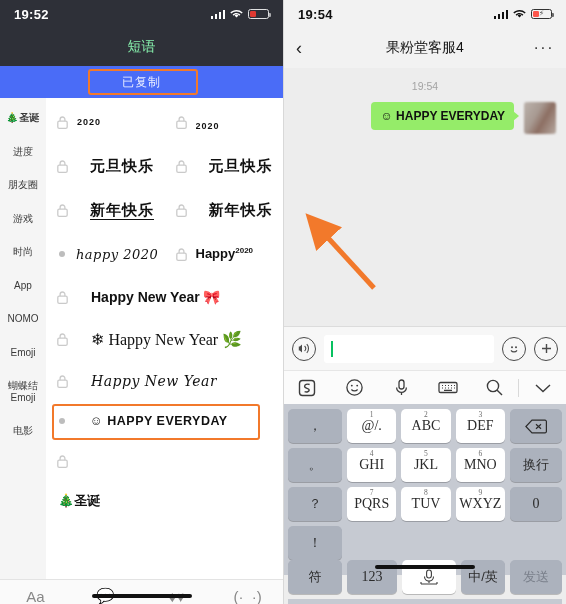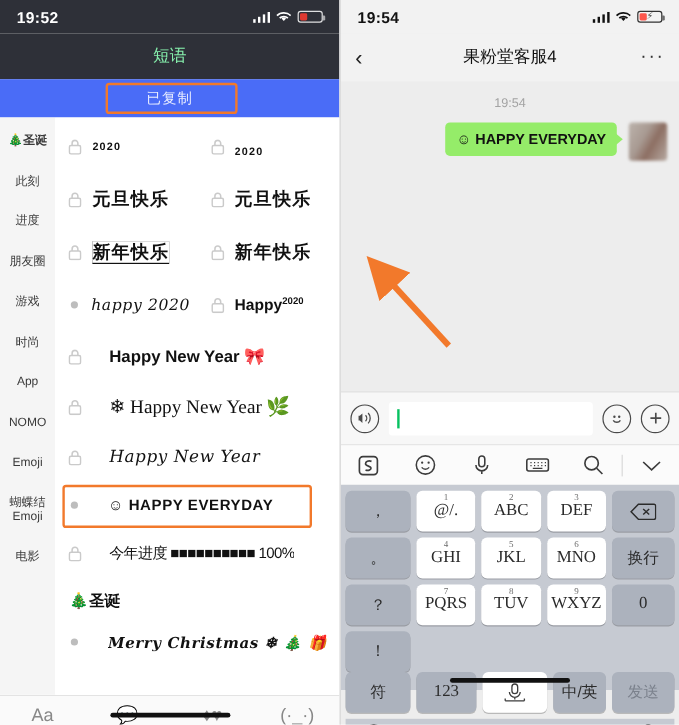--- a/index.html
+++ b/index.html
@@ -202,7 +202,6 @@
 
       <div class="sidebar">
         <div class="side-item first">🎄圣诞</div>
-        <div class="side-item">此刻</div>
         <div class="side-item">进度</div>
         <div class="side-item">朋友圈</div>
         <div class="side-item">游戏</div>

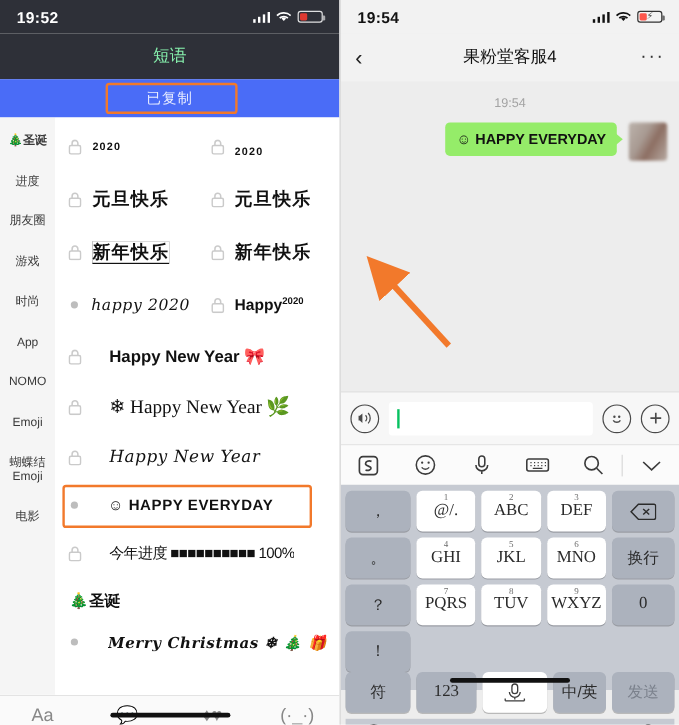--- a/index.html
+++ b/index.html
@@ -83,7 +83,7 @@
   .sec-head { padding: 10px 12px 4px; font-size: 13px; font-weight: bold; color: #111; }
 
   .t-small { font-size: 9px; font-weight: bold; letter-spacing: 1px; }
-  .t-hei { font-family: "DejaVu Sans", sans-serif; font-size: 15px; font-weight: bold; letter-spacing: 1px; }
+  .t-hei { font-family: "DejaVu Sans", sans-serif; font-size: 15px; font-weight: bold; letter-spacing: 1px; margin-left: 13px; }
   .t-hei.boxed span { outline: 1px solid #111; }
   .t-cond { font-family: "Liberation Sans Narrow", "Liberation Sans", sans-serif; font-weight: bold; font-size: 13px; }
   .t-ser { font-family: "Liberation Serif", serif; font-size: 16px; }

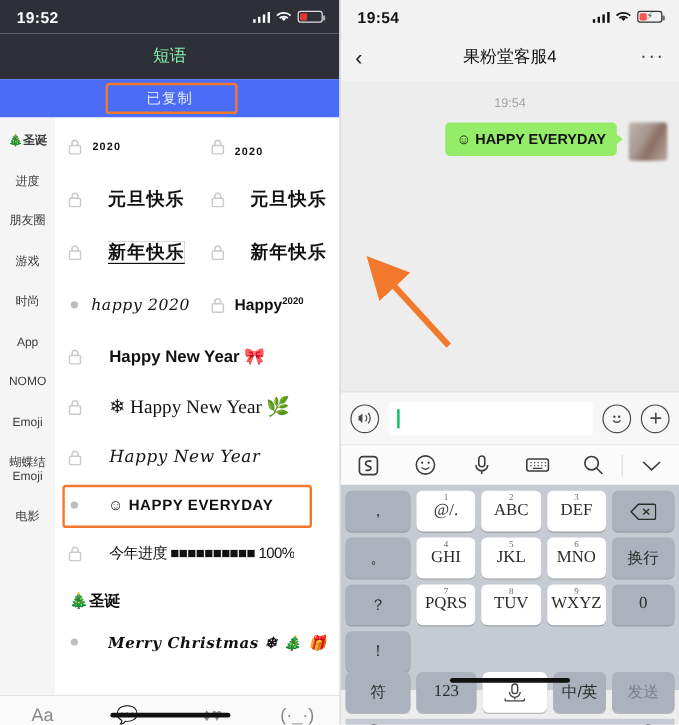--- a/index.html
+++ b/index.html
@@ -316,7 +316,6 @@
               <rect x=".8" y="5.2" width="9.4" height="7.1" rx="1.4" fill="none" stroke="#8c8c8c" stroke-width="1.3"></rect>
               <path d="M3.1 5.2V3.4a2.4 2.4 0 0 1 4.8 0v1.8" fill="none" stroke="#8c8c8c" stroke-width="1.3"></path>
             </svg>
-          <span class="ph-text t-prog">今年进度 ■■■■■■■■■■ 100%</span>
         </div>
 
         <div class="sec-head">🎄圣诞</div>

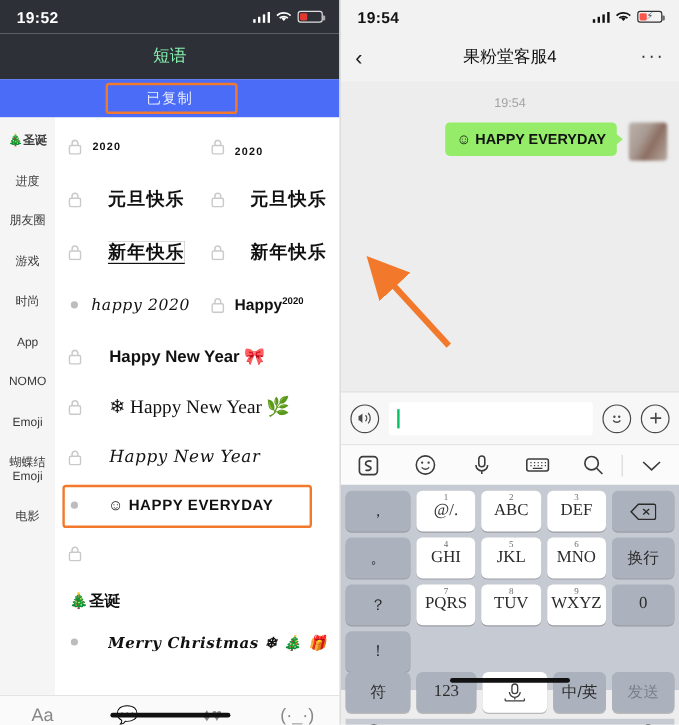--- a/index.html
+++ b/index.html
@@ -320,10 +320,6 @@
 
         <div class="sec-head">🎄圣诞</div>
 
-        <div class="row-full">
-          <span class="dot"></span>
-          <span class="ph-text t-merry">Merry Christmas ❄ 🎄 🎁</span>
-        </div>
 
       </div>
     </div>

